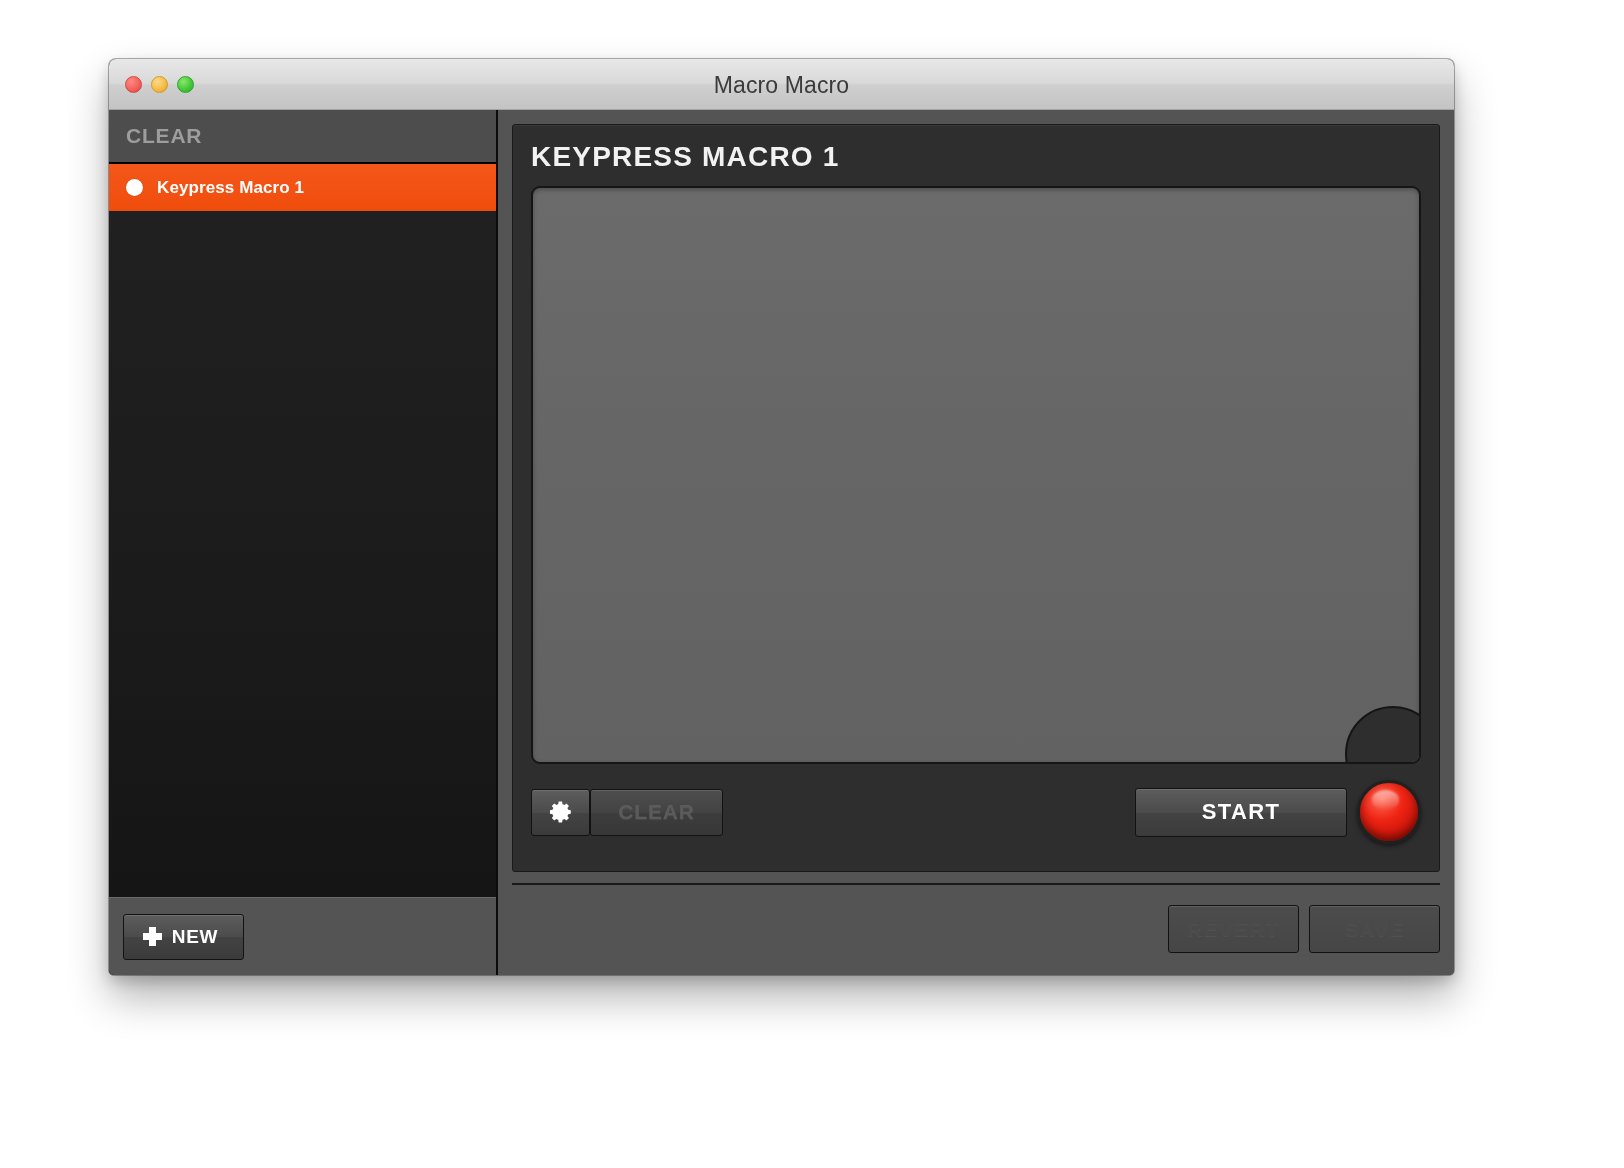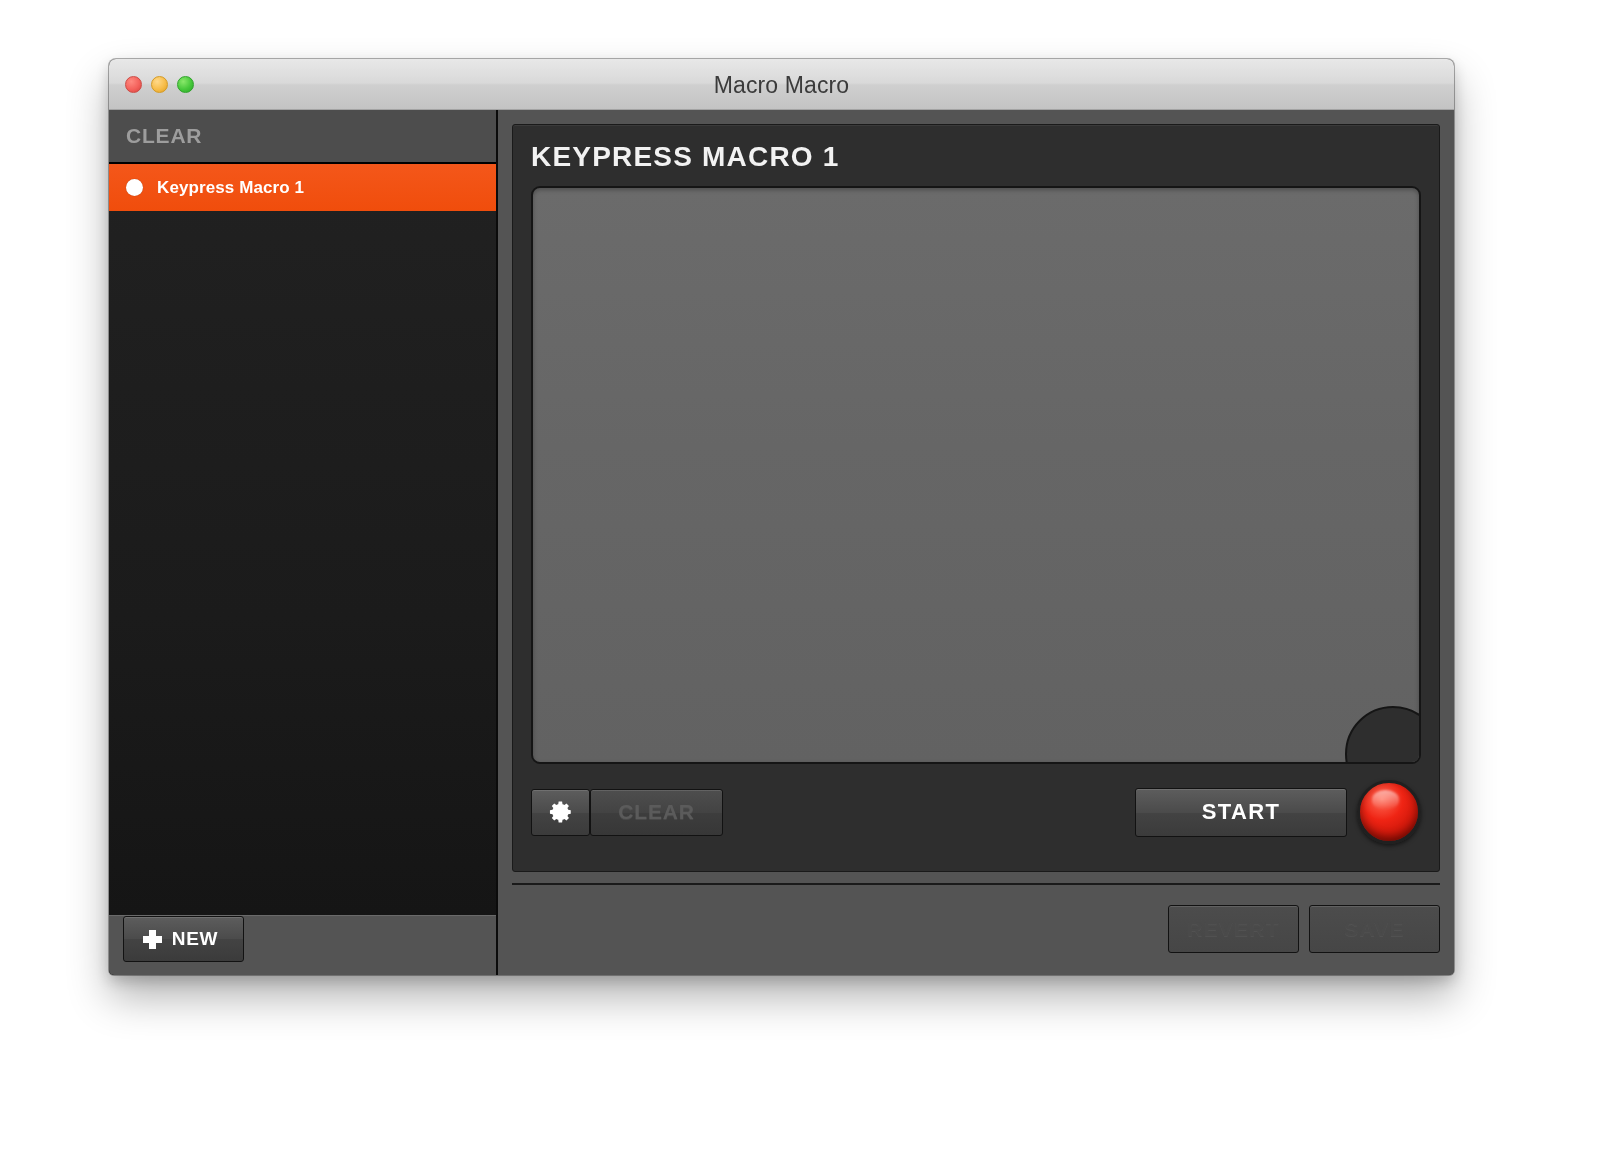--- a/index.html
+++ b/index.html
@@ -136,10 +136,11 @@
     letter-spacing: 0.1px;
   }
   .sidebar-footer {
-    height: 60px;
+    height: 78px;
     background: #545454;
     border-top: 1px solid #6a6a6a;
     display: flex;
+    align-items: center;
     padding-left: 14px;
     box-sizing: border-box;
   }

